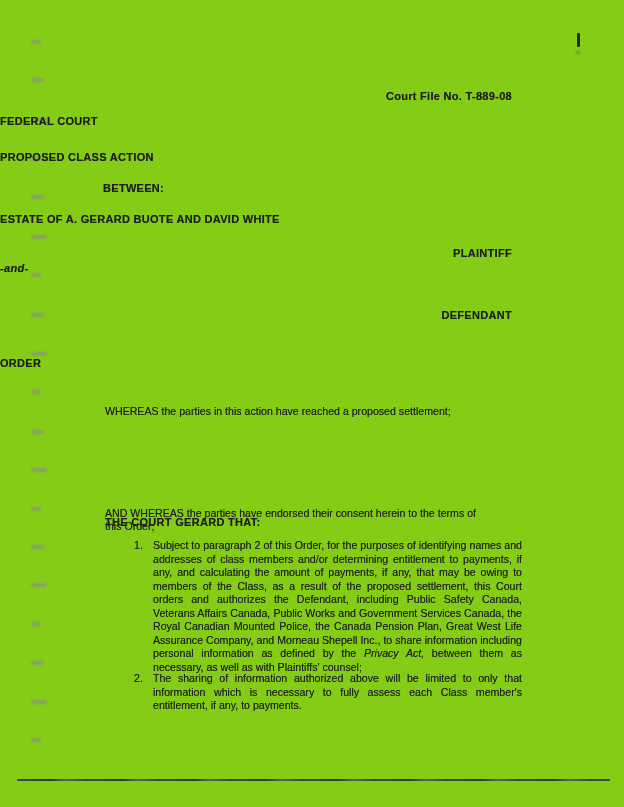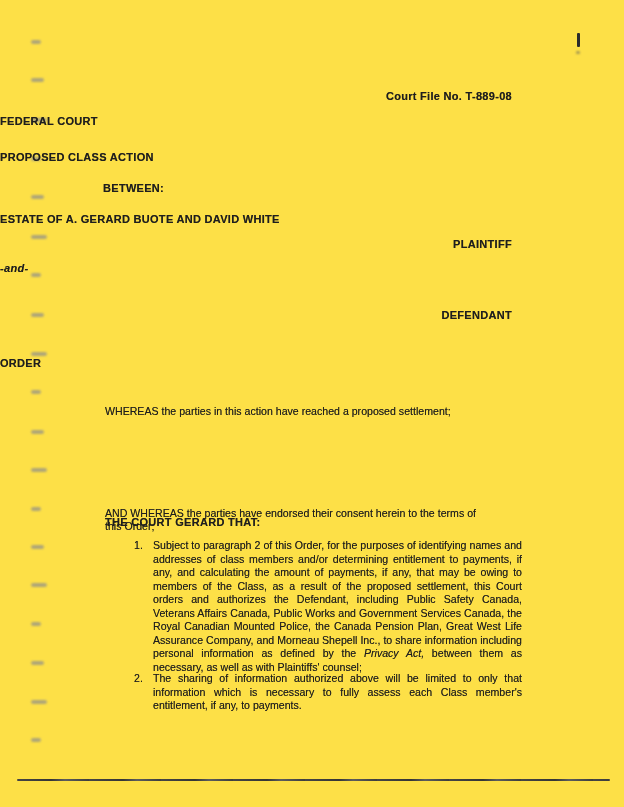--- a/index.html
+++ b/index.html
@@ -6,7 +6,7 @@
   .page {
     position:relative;
     width:624px; height:807px;
-    background:#fde047;
+    background:#84cc16;
     overflow:hidden;
     font-family:"Liberation Sans","DejaVu Sans",sans-serif;
     color:#1e1e1e;

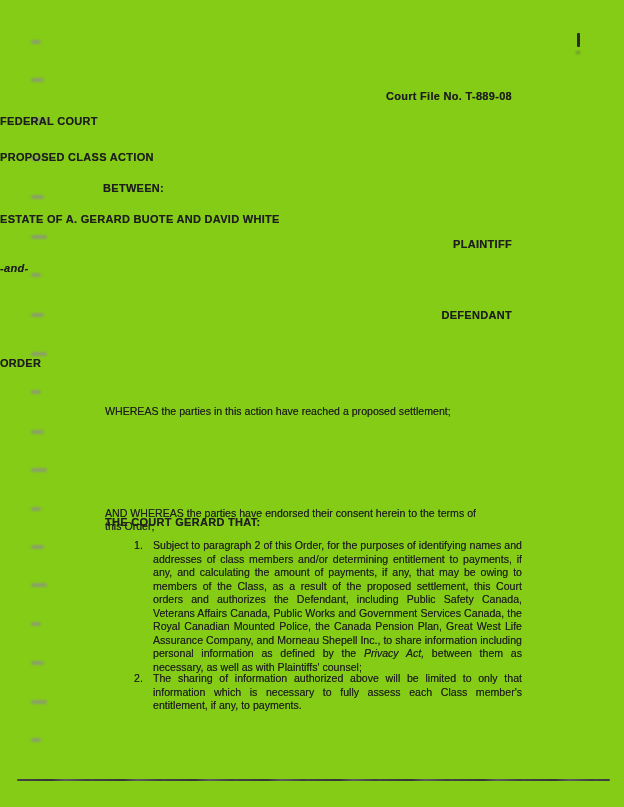--- a/index.html
+++ b/index.html
@@ -24,7 +24,7 @@
   .proceeding      { top:151px; }
   .between         { top:182px; left:103px; }
   .plaintiff-name  { top:213px; }
-  .plaintiff-role  { top:238px;padding-left:28px; }
+  .plaintiff-role  { top:247px;padding-left:28px; }
   .separator       { top:262px;font-style:italic; }
   .defendant-name  { top:297px; }
   .defendant-role  { top:309px; }

